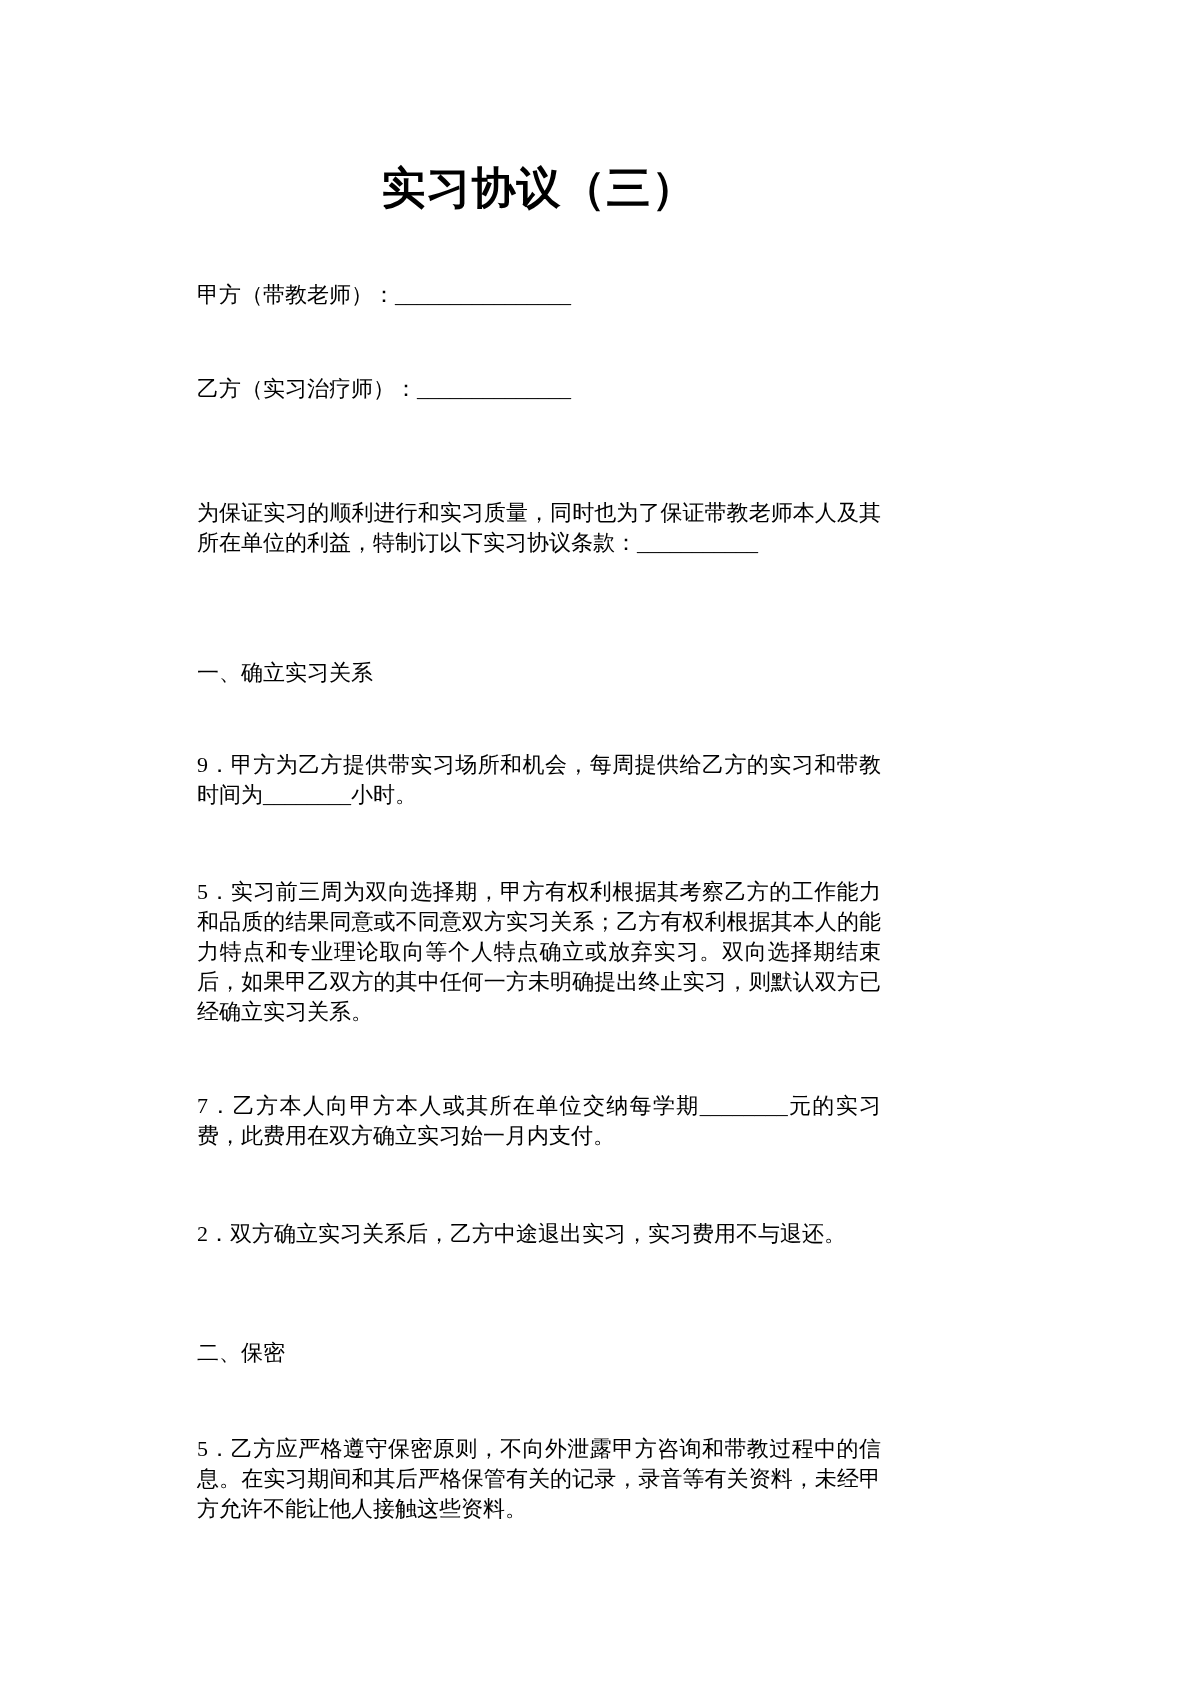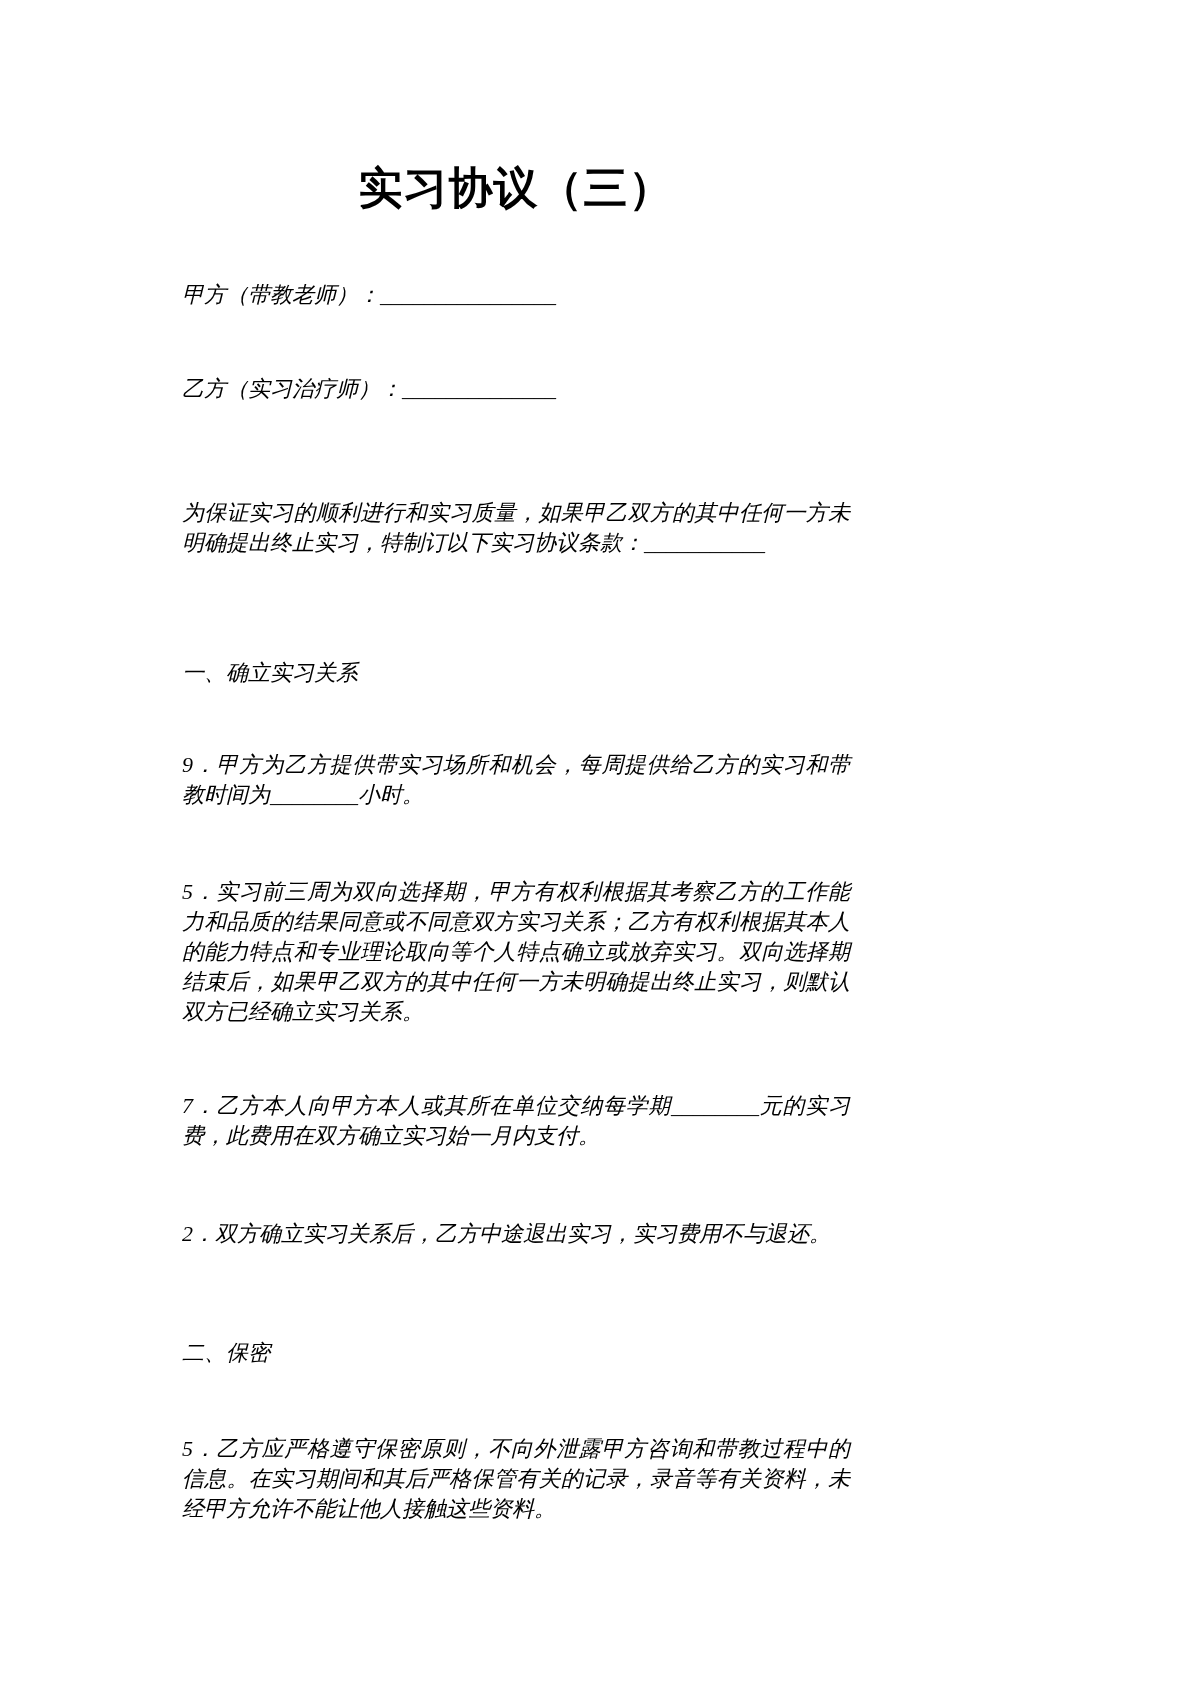--- a/index.html
+++ b/index.html
@@ -15,6 +15,7 @@
     overflow: hidden;
     font-family: "Liberation Serif", "DejaVu Serif", serif;
     color: #000000;
+    padding-left: 23px;
   }
   .content {
     padding: 0 168px 0 170px;

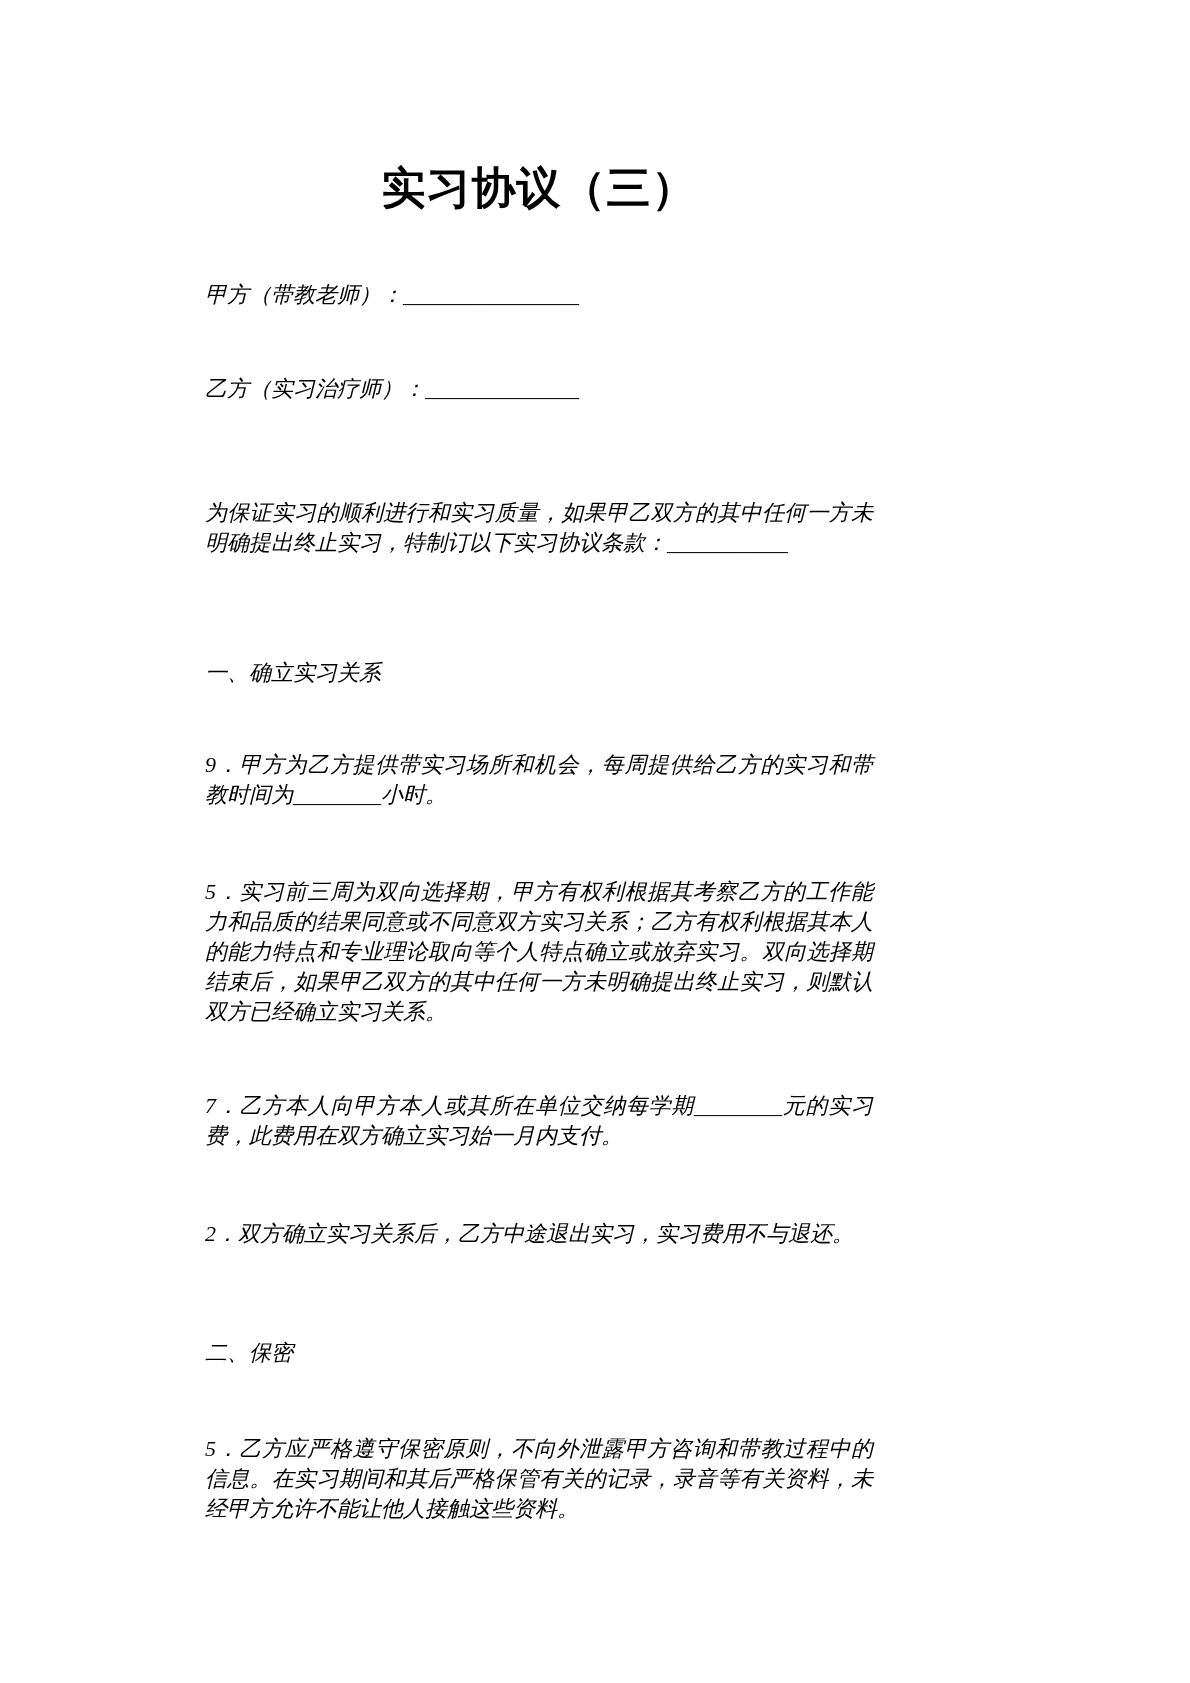--- a/index.html
+++ b/index.html
@@ -21,11 +21,10 @@
     padding: 0 168px 0 170px;
   }
   p {
-    margin: 12px;
+    margin: 4px;
     font-size: 22px;
     line-height: 30px;
     text-align: justify;
-    font-style: italic;
   }
   .doc-title {
     margin: 160px 0 0 0;

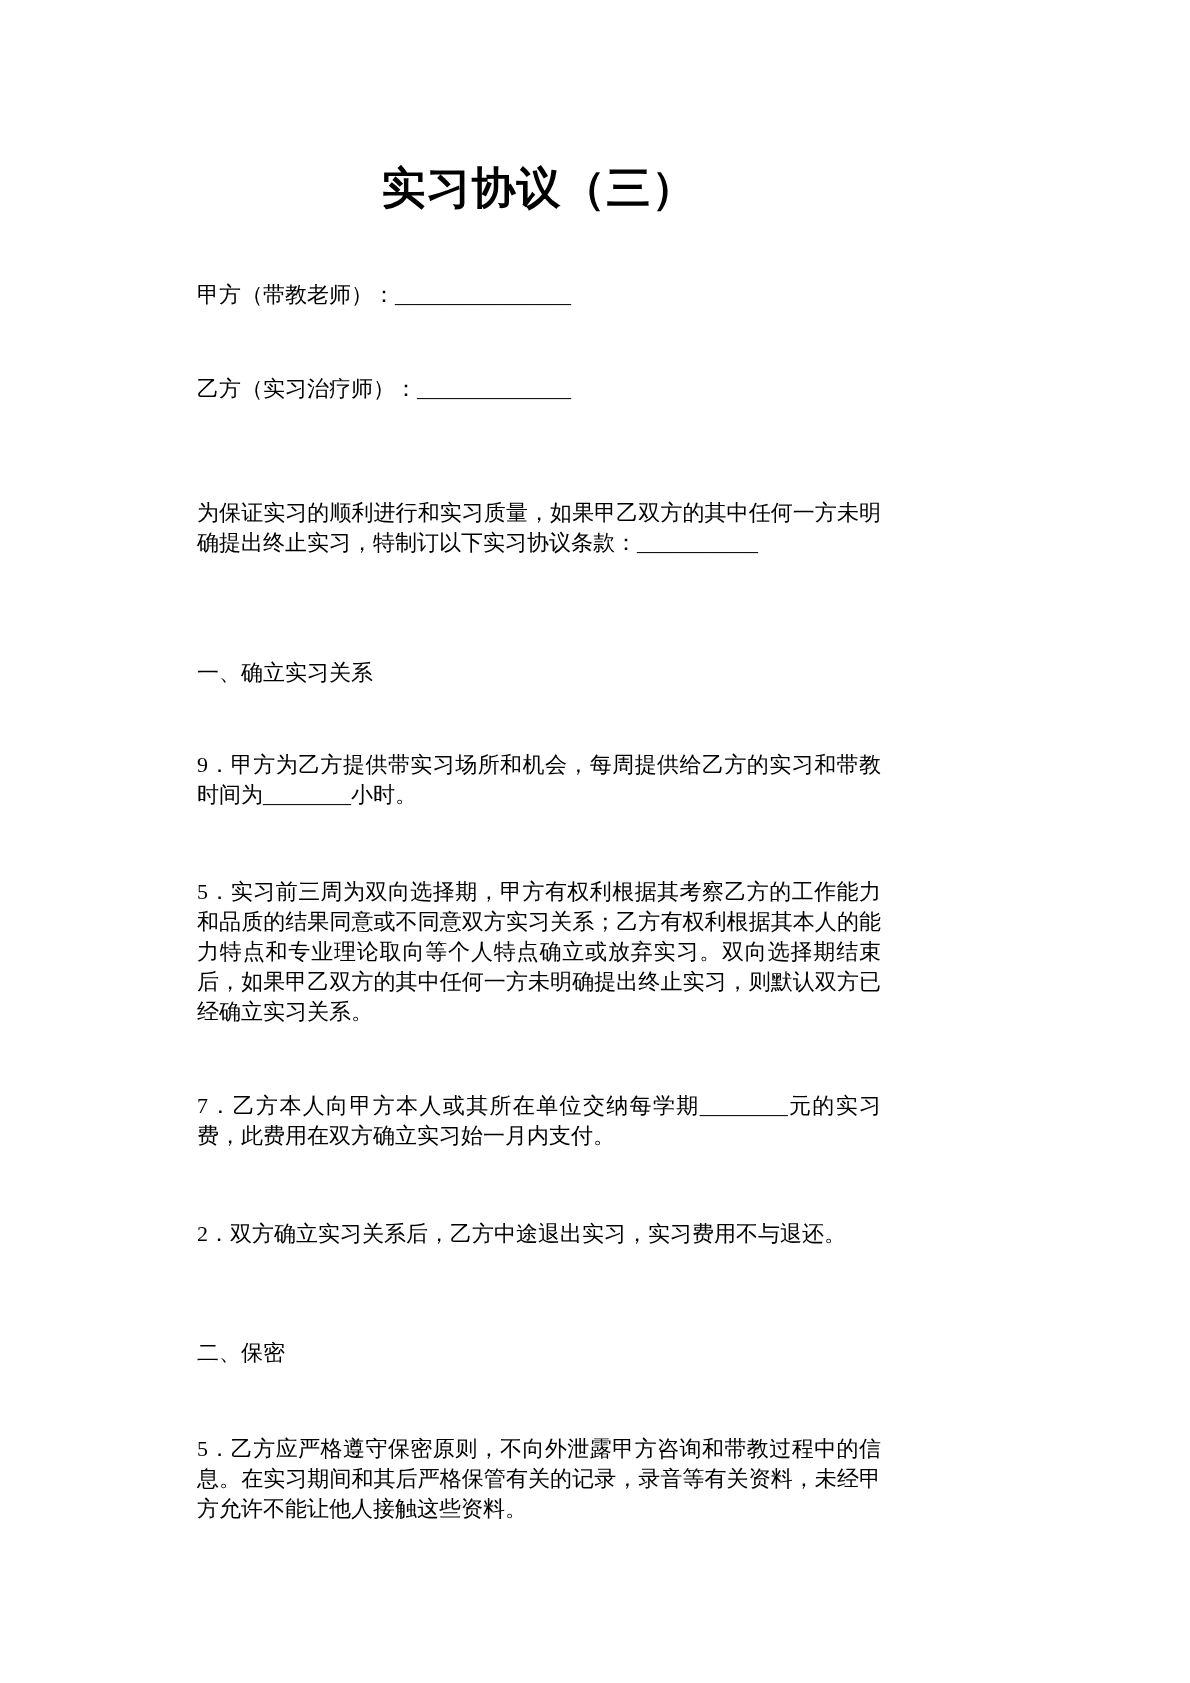--- a/index.html
+++ b/index.html
@@ -61,7 +61,7 @@
 
     <p class="party-b"><span>乙方（实习治疗师）：</span><span class="blank">______________</span></p>
 
-    <p class="preamble"><span>为保证实习的顺利进行和实习质量，如果甲乙双方的其中任何一方未明确提出终止实习，特制订以下实习协议条款：</span><span class="blank">___________</span></p>
+    <p class="preamble"><span>为保证实习的顺利进行和实习质量，同时也为了保证带教老师本人及其所在单位的利益，特制订以下实习协议条款：</span><span class="blank">___________</span></p>
 
     <p class="heading-1">一、确立实习关系</p>
 

